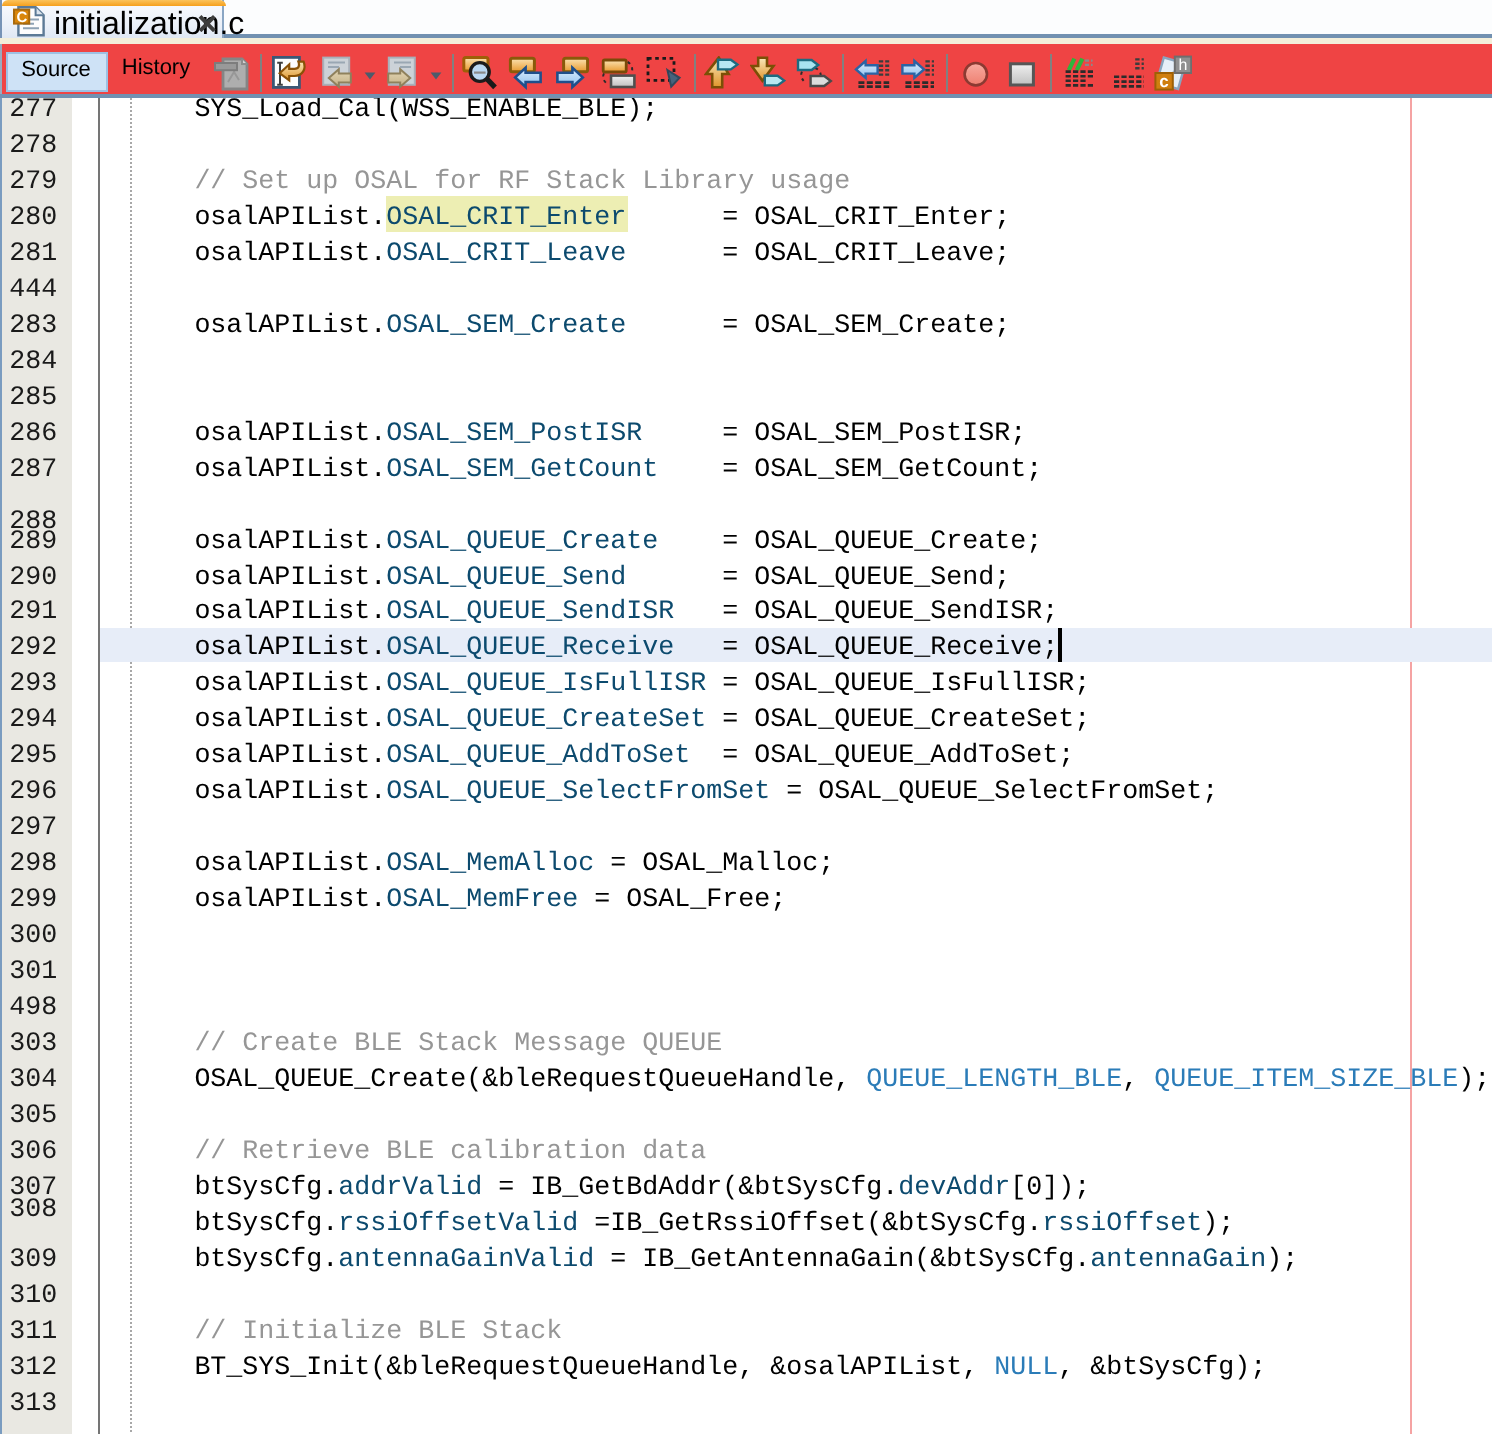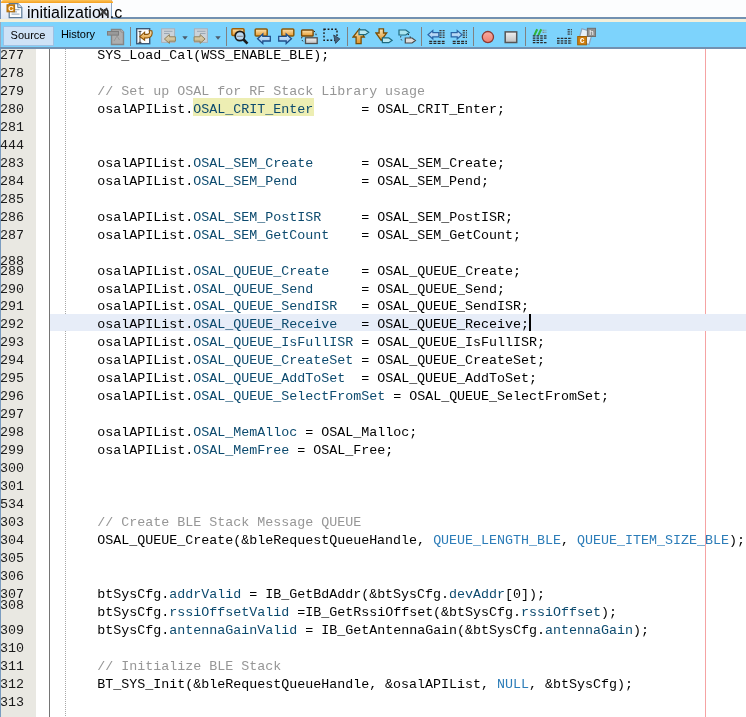--- a/index.html
+++ b/index.html
@@ -13,7 +13,7 @@
  background:linear-gradient(#fbc35c,#f6a01d);border-radius:3px 3px 0 0}
 #tabtext{position:absolute;left:27px;top:4px;font-size:16px;color:#000}
 #cream{position:absolute;left:0;top:19px;width:746px;height:3px;background:#f3efda}
-#toolbar{position:absolute;left:0;top:22px;width:746px;height:25px;background:#7dd3fc;
+#toolbar{position:absolute;left:0;top:22px;width:746px;height:25px;background:#ef4444;
  border-left:1px solid #99aabf;box-sizing:border-box}
 #tbrule{position:absolute;left:0;top:47px;width:746px;height:2px;background:#7291b1}
 .tbtn{position:absolute;top:3.5px;height:20px;line-height:17px;text-align:center;font-size:11px;color:#000}

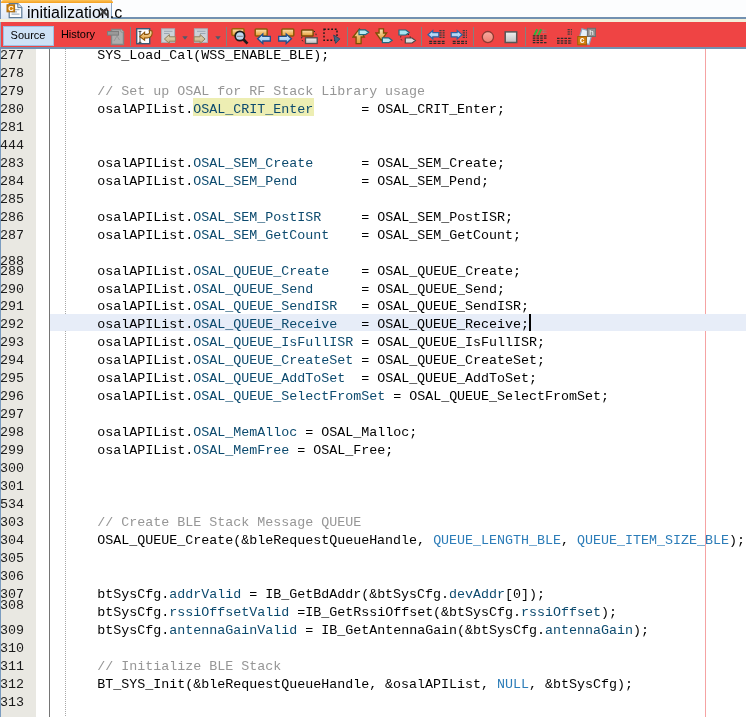--- a/index.html
+++ b/index.html
@@ -31,7 +31,7 @@
 #caret{position:absolute;left:529.2px;top:264.55px;width:2px;height:17.5px;background:#000}
 .ln,.cl{position:absolute;height:18px;line-height:18px;white-space:pre;
  font-family:"Liberation Mono",monospace;font-size:13.333px;color:#000}
-.ln{left:0;width:33.2px;text-align:left;color:#1a1a1a}
+.ln{left:0;width:33.2px;text-align:center;color:#1a1a1a}
 .cl{left:97.2px}
 .g{color:#0c4a6e}
 .m{color:#2b7cb8}

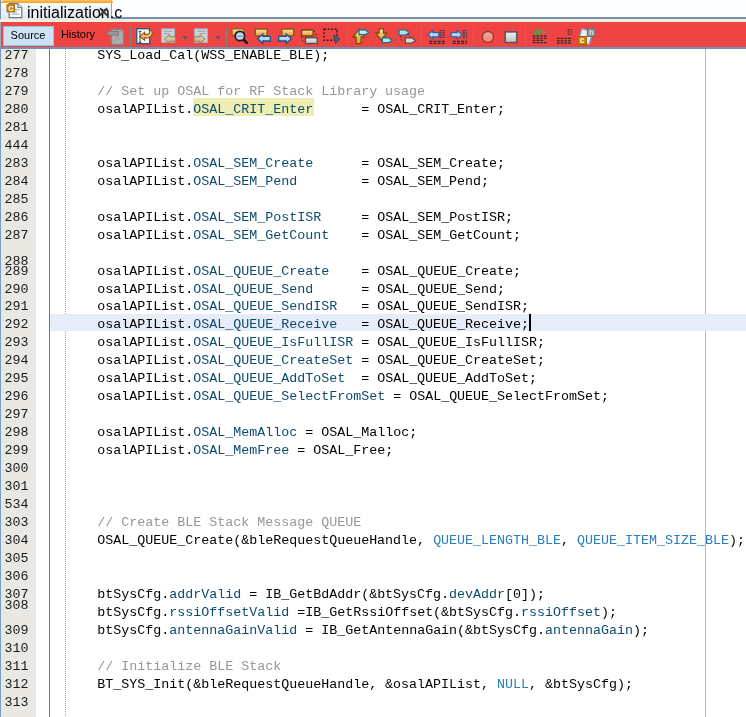--- a/index.html
+++ b/index.html
@@ -245,6 +245,7 @@
     <div class="cl" style="top:46.90px">SYS_Load_Cal(WSS_ENABLE_BLE);</div>
       <div class="cl" style="top:82.84px"><span class="c">// Set up OSAL for RF Stack Library usage</span></div>
       <div class="cl" style="top:100.81px">osalAPIList.<span class="g hl">OSAL_CRIT_Enter</span>      = OSAL_CRIT_Enter;</div>
+      <div class="cl" style="top:118.78px">osalAPIList.<span class="g">OSAL_CRIT_Leave</span>      = OSAL_CRIT_Leave;</div>
       <div class="cl" style="top:154.72px">osalAPIList.<span class="g">OSAL_SEM_Create</span>      = OSAL_SEM_Create;</div>
       <div class="cl" style="top:172.69px">osalAPIList.<span class="g">OSAL_SEM_Pend</span>        = OSAL_SEM_Pend;</div>
       <div class="cl" style="top:208.63px">osalAPIList.<span class="g">OSAL_SEM_PostISR</span>     = OSAL_SEM_PostISR;</div>

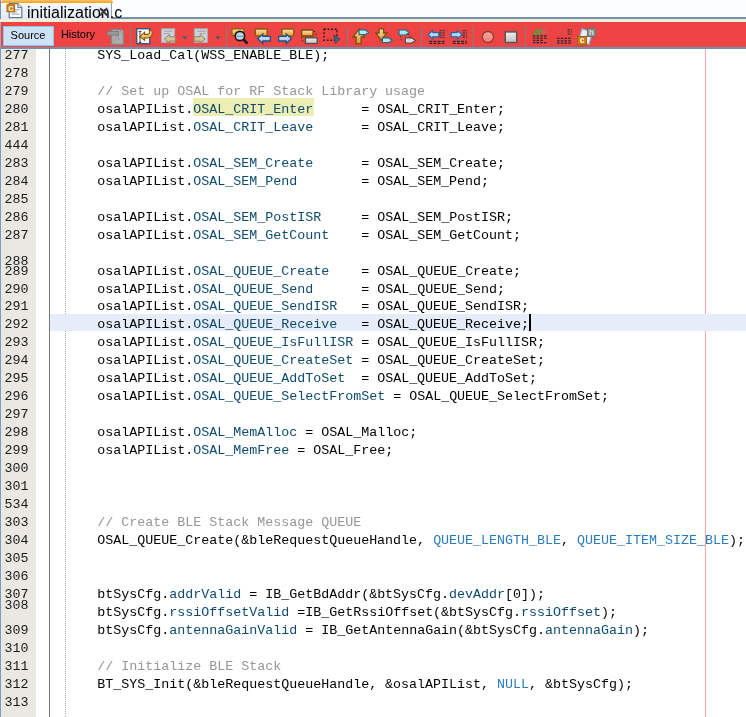--- a/index.html
+++ b/index.html
@@ -247,7 +247,6 @@
       <div class="cl" style="top:100.81px">osalAPIList.<span class="g hl">OSAL_CRIT_Enter</span>      = OSAL_CRIT_Enter;</div>
       <div class="cl" style="top:118.78px">osalAPIList.<span class="g">OSAL_CRIT_Leave</span>      = OSAL_CRIT_Leave;</div>
       <div class="cl" style="top:154.72px">osalAPIList.<span class="g">OSAL_SEM_Create</span>      = OSAL_SEM_Create;</div>
-      <div class="cl" style="top:172.69px">osalAPIList.<span class="g">OSAL_SEM_Pend</span>        = OSAL_SEM_Pend;</div>
       <div class="cl" style="top:208.63px">osalAPIList.<span class="g">OSAL_SEM_PostISR</span>     = OSAL_SEM_PostISR;</div>
       <div class="cl" style="top:226.60px">osalAPIList.<span class="g">OSAL_SEM_GetCount</span>    = OSAL_SEM_GetCount;</div>
       <div class="cl" style="top:262.54px">osalAPIList.<span class="g">OSAL_QUEUE_Create</span>    = OSAL_QUEUE_Create;</div>

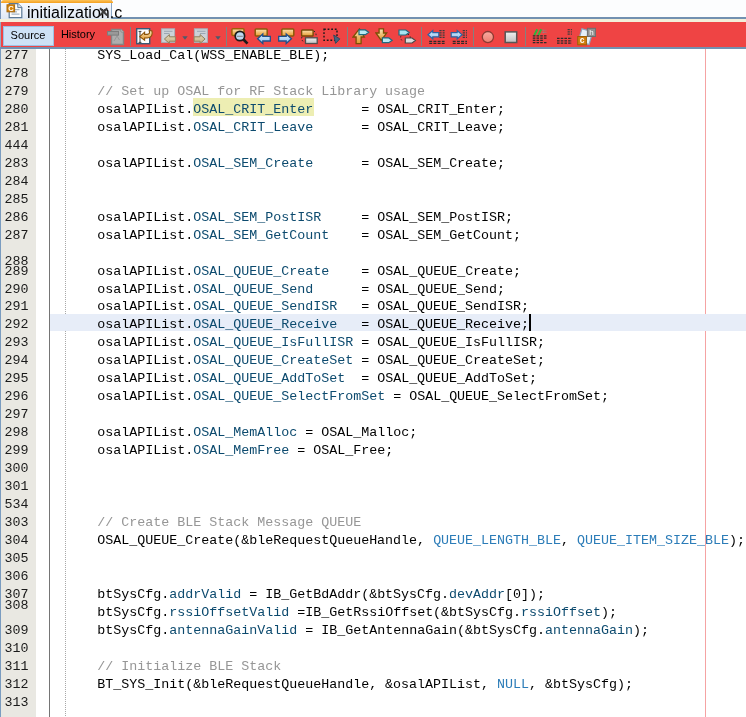--- a/index.html
+++ b/index.html
@@ -230,7 +230,7 @@
       <div class="ln" style="top:442.24px">299</div>
       <div class="ln" style="top:460.21px">300</div>
       <div class="ln" style="top:478.18px">301</div>
-      <div class="ln" style="top:496.15px">534</div>
+      <div class="ln" style="top:496.15px">498</div>
       <div class="ln" style="top:514.12px">303</div>
       <div class="ln" style="top:532.09px">304</div>
       <div class="ln" style="top:550.06px">305</div>

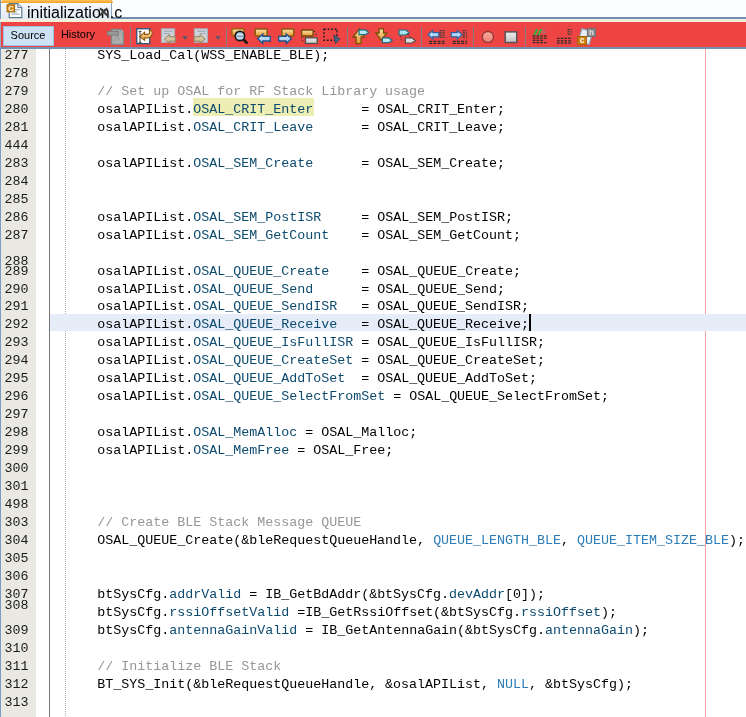--- a/index.html
+++ b/index.html
@@ -261,6 +261,7 @@
       <div class="cl" style="top:442.24px">osalAPIList.<span class="g">OSAL_MemFree</span> = OSAL_Free;</div>
       <div class="cl" style="top:514.12px"><span class="c">// Create BLE Stack Message QUEUE</span></div>
       <div class="cl" style="top:532.09px">OSAL_QUEUE_Create(&amp;bleRequestQueueHandle, <span class="m">QUEUE_LENGTH_BLE</span>, <span class="m">QUEUE_ITEM_SIZE_BLE</span>);</div>
+      <div class="cl" style="top:568.03px"><span class="c">// Retrieve BLE calibration data</span></div>
       <div class="cl" style="top:586.00px">btSysCfg.<span class="g">addrValid</span> = IB_GetBdAddr(&amp;btSysCfg.<span class="g">devAddr</span>[0]);</div>
       <div class="cl" style="top:603.97px">btSysCfg.<span class="g">rssiOffsetValid</span> =IB_GetRssiOffset(&amp;btSysCfg.<span class="g">rssiOffset</span>);</div>
       <div class="cl" style="top:621.94px">btSysCfg.<span class="g">antennaGainValid</span> = IB_GetAntennaGain(&amp;btSysCfg.<span class="g">antennaGain</span>);</div>

